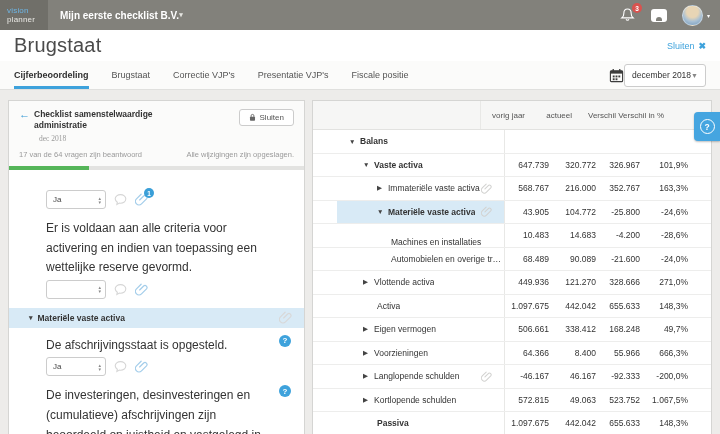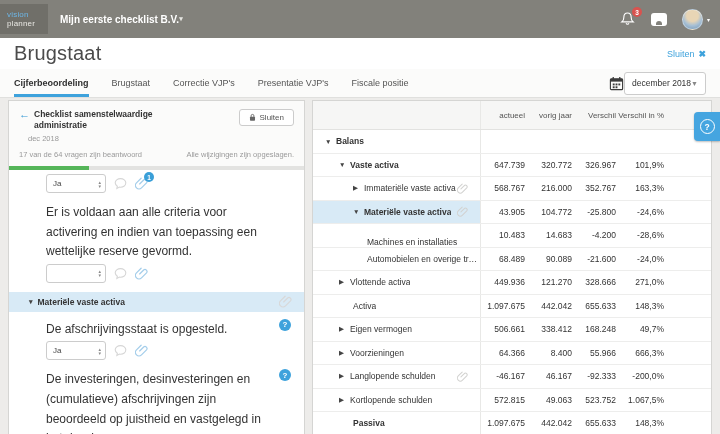--- a/index.html
+++ b/index.html
@@ -7,7 +7,7 @@
   body { font-family:"Liberation Sans", sans-serif; background:#edecea; position:relative; color:#333; }
 
   
-  .topbar { height:38px; background:#82817b; display:flex; align-items:center; }
+  .topbar { height:30px; background:#82817b; display:flex; align-items:center; }
   .logo { width:48px; height:30px; background:#706f69; display:flex; flex-direction:column; justify-content:center; padding-left:7px; font-size:8px; line-height:9px; letter-spacing:.2px; }
   .logo .l1 { color:#6db6e6; }
   .logo .l2 { color:#e9e8e4; }

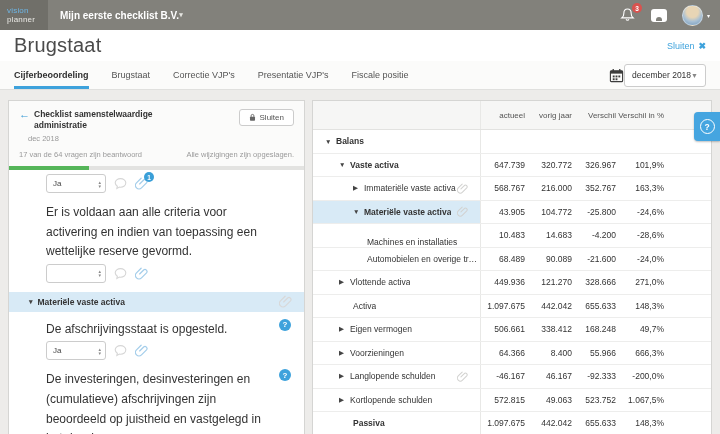--- a/index.html
+++ b/index.html
@@ -310,8 +310,8 @@
 <div class="panel right-panel">
   <div class="thead">
     <div class="tcell label"></div>
+    <div class="tcell num">vorig jaar</div>
     <div class="tcell num">actueel</div>
-    <div class="tcell num">vorig jaar</div>
     <div class="tcell num">Verschil</div>
     <div class="tcell num">Verschil in %</div>
     <div class="tcell"></div>

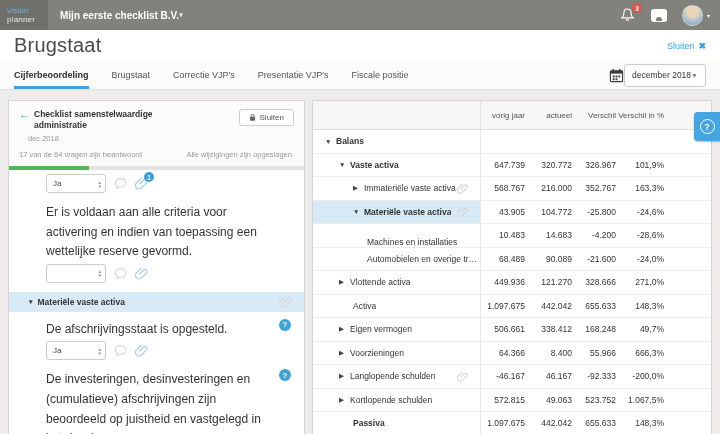--- a/index.html
+++ b/index.html
@@ -49,7 +49,7 @@
   .back-arrow { color:#3599d4; font-size:11px; font-weight:bold; margin-right:4px; line-height:11px; cursor:pointer; }
   .cl-title { font-size:8.5px; font-weight:bold; color:#333; line-height:11px; width:170px; }
   .lock-btn { margin-left:auto; background:#fff; border:1px solid #ccc; border-radius:3px; font-size:8px; color:#555; padding:3px 9px; display:flex; align-items:center; gap:4px; cursor:pointer; }
-  .cl-period { font-size:7.5px; color:#999; margin:3px 0 0 9px; }
+  .cl-period { font-size:7.5px; color:#999; margin:3px 0 0 20px;font-family:Liberation Serif, serif; }
   .cl-status-row { display:flex; justify-content:space-between; font-size:7.5px; color:#9a9a9a; margin:7px 0 7px 0; }
   .progress { height:4px; background:#e3e3e1; position:relative; }
   .progress .fill { position:absolute; left:0; top:0; bottom:0; background:#55b559; }

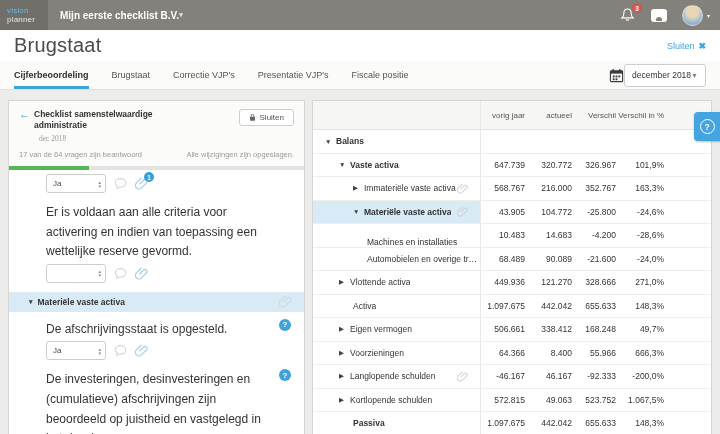--- a/index.html
+++ b/index.html
@@ -76,7 +76,7 @@
   
   .thead, .trow { display:grid; grid-template-columns:168px 46px 47px 44px 48px 1fr; align-items:stretch; }
   .thead { height:29px; background:#f6f6f5; border-bottom:1px solid #e2e2e0; font-size:8px; color:#444; }
-  .trow { height:23.5px; border-bottom:1px solid #ededec; font-size:8.5px; color:#333; cursor:pointer; }
+  .trow { height:23.5px; border-bottom:1px solid #ededec; font-size:8.5px; color:#333; cursor:pointer;padding-left:24px; }
   .tcell { display:flex; align-items:center; }
   .tcell.label { border-right:1px solid #e8e8e6; overflow:hidden; white-space:nowrap; }
   .tcell.num { justify-content:flex-end; padding-right:2px; white-space:nowrap; }

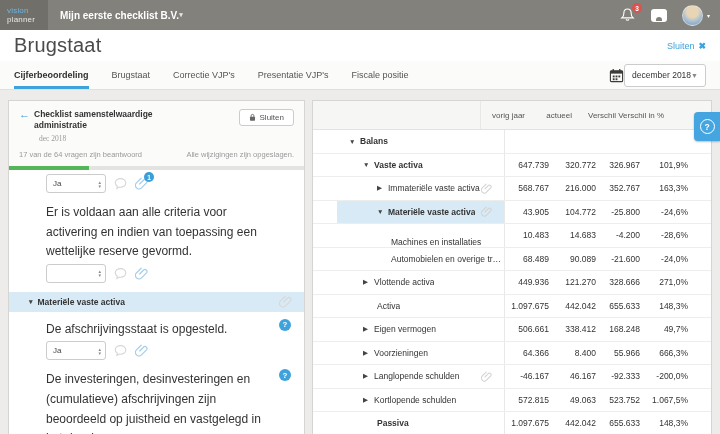--- a/index.html
+++ b/index.html
@@ -55,7 +55,7 @@
   .progress .fill { position:absolute; left:0; top:0; bottom:0; background:#55b559; }
 
   
-  .cl-body { flex:1; overflow:hidden; padding:0 10px 0 10px; }
+  .cl-body { flex:1; overflow:hidden; padding:16px 10px 0 10px; }
   .q { margin:4px 0 9px 27px; position:relative; }
   .q-text-row { position:relative; padding-right:20px; margin-bottom:3px; }
   .q-text { font-size:12px; color:#333; line-height:1.55; }

